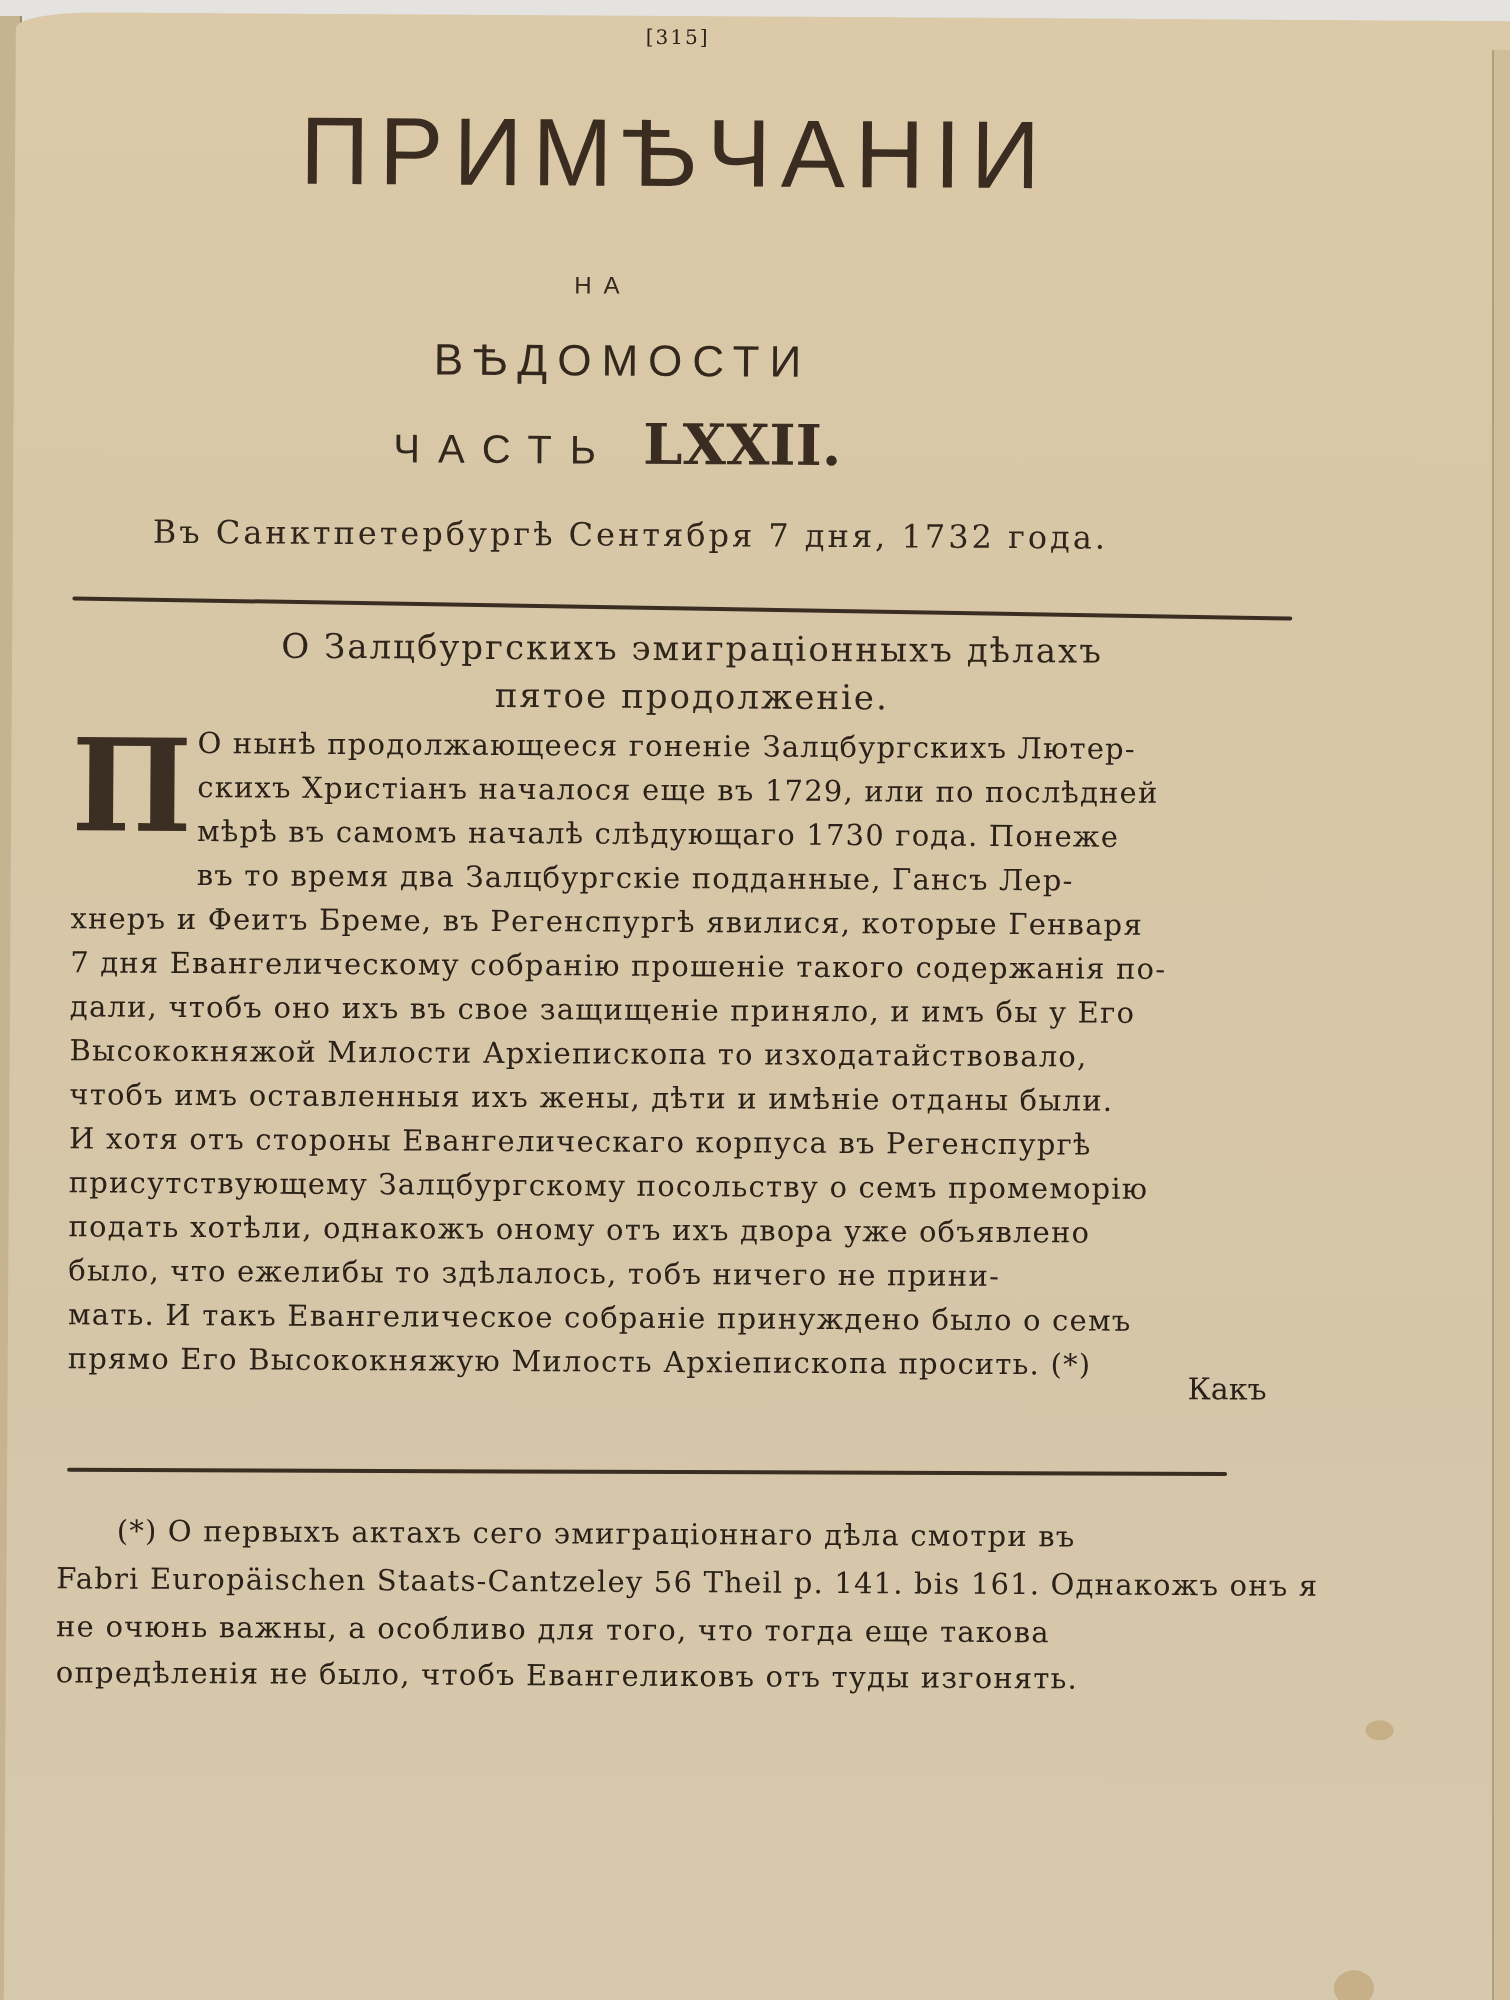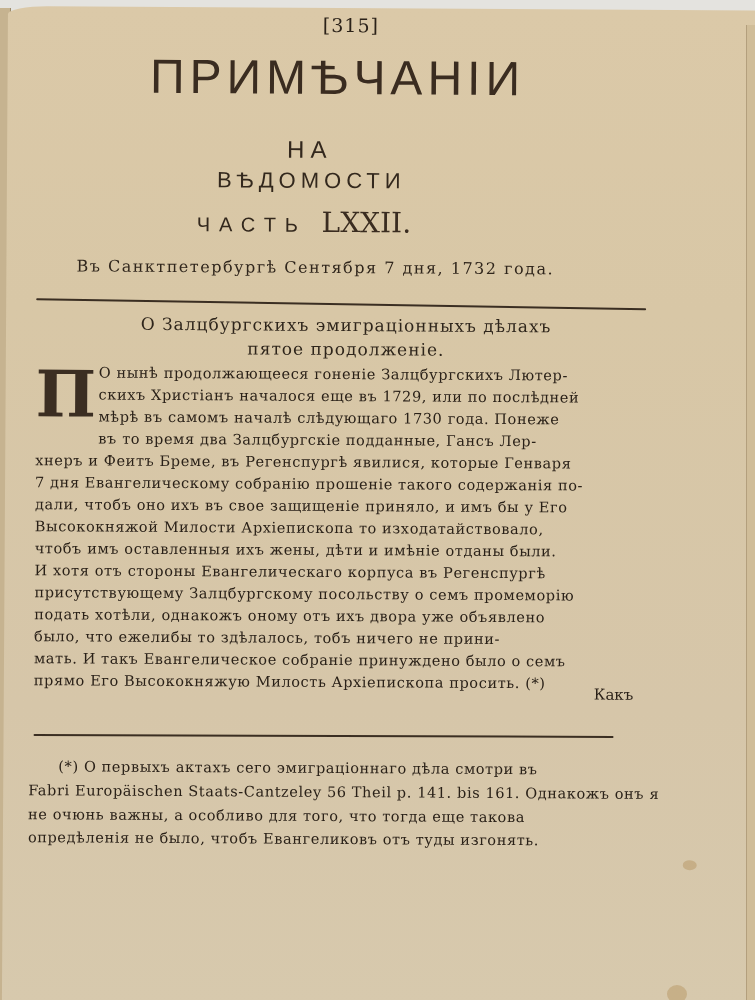--- a/index.html
+++ b/index.html
@@ -29,7 +29,7 @@
     background:#d0bd99; border-left:1px solid #b39f7d;
   }
   .pagenum {
-    position:absolute; left:315px; top:6px; font-size:19px; letter-spacing:1px;
+    position:absolute; left:315px; top:6px; font-size:10px; letter-spacing:1px;
   }
   .title {
     position:absolute; left:130px; top:42px; width:400px; text-align:center;

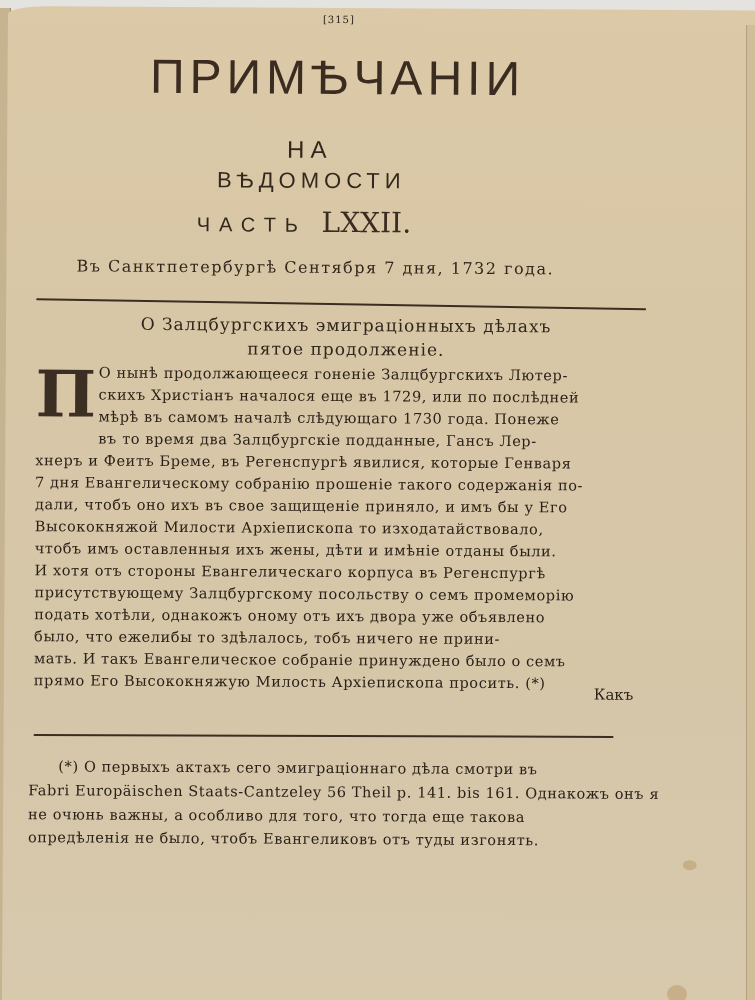--- a/index.html
+++ b/index.html
@@ -37,7 +37,7 @@
     font-weight:normal; color:#3a2c20;
   }
   .na {
-    position:absolute; left:280px; top:128px; font-size:24px; letter-spacing:6px;
+    position:absolute; left:280px; top:128px; font-size:12px; letter-spacing:6px;
     font-family:"Liberation Sans", sans-serif; color:#33281d;
   }
   .vedomosti {

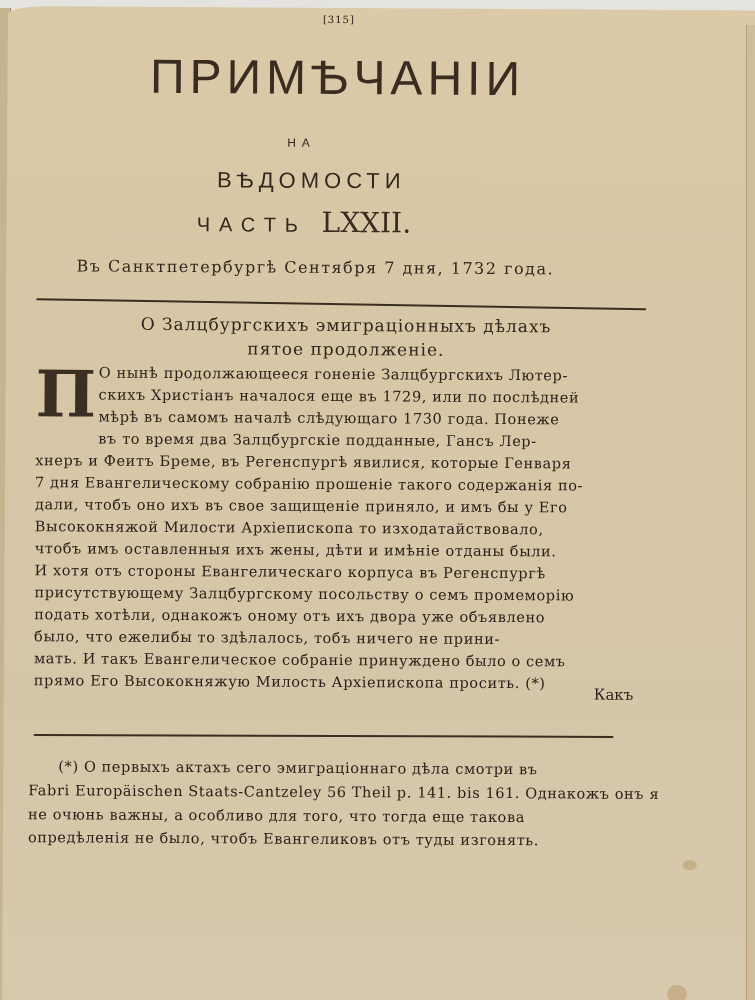--- a/index.html
+++ b/index.html
@@ -49,7 +49,7 @@
     font-family:"Liberation Sans", sans-serif; color:#33281d;
   }
   .chast-num {
-    font-family:"DejaVu Serif", serif; font-weight:normal; font-size:28px; letter-spacing:0;
+    font-family:"DejaVu Serif", serif; font-weight:bold; font-size:28px; letter-spacing:0;
     color:#3a2c20;
   }
   .dateline {

